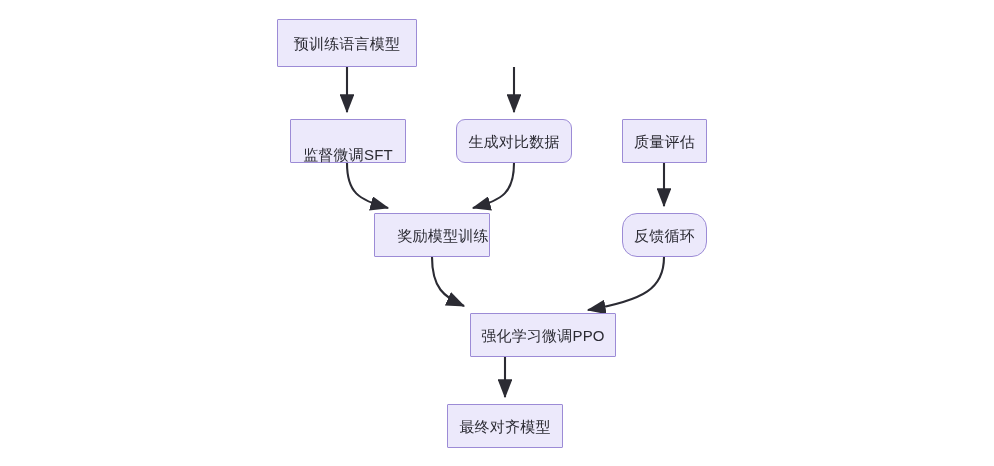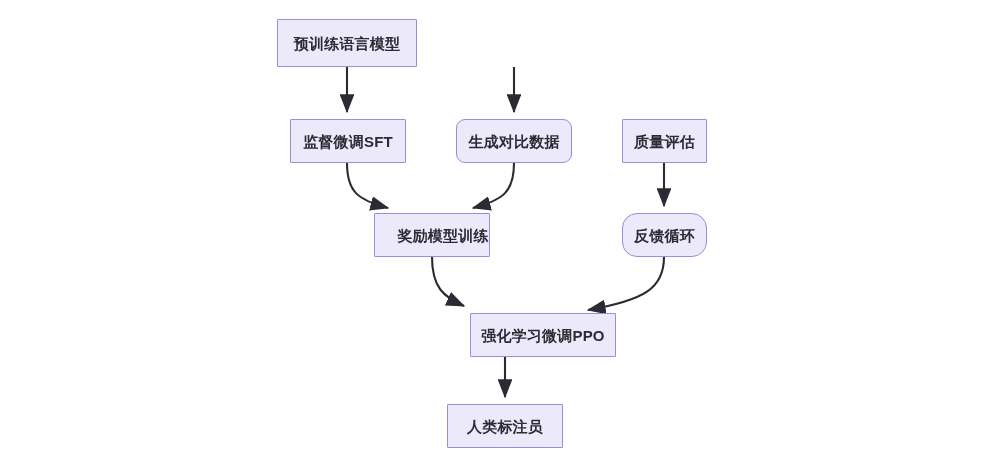--- a/index.html
+++ b/index.html
@@ -16,7 +16,6 @@
     height: 466px;
     background: #ffffff;
     overflow: hidden;
-    font-weight: bold;
   }
   #edges {
     position: absolute;

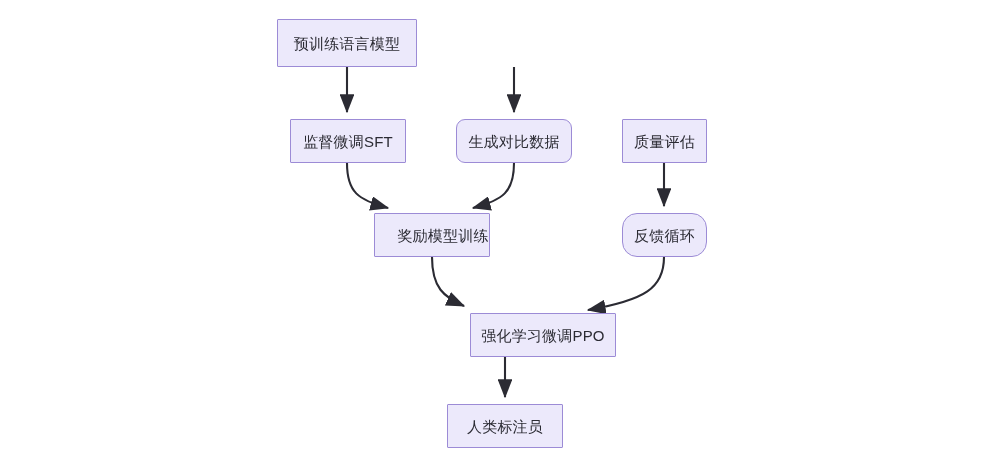--- a/index.html
+++ b/index.html
@@ -78,7 +78,7 @@
   </div>
 
 
-  <div class="node" style="left:290px; top:119px; width:116px; height:44px;">
+  <div class="node" style="left:290px; top:119px; width:116px; height:44px;align-items:flex-end;">
     <span class="node-label">监督微调SFT</span>
   </div>
 

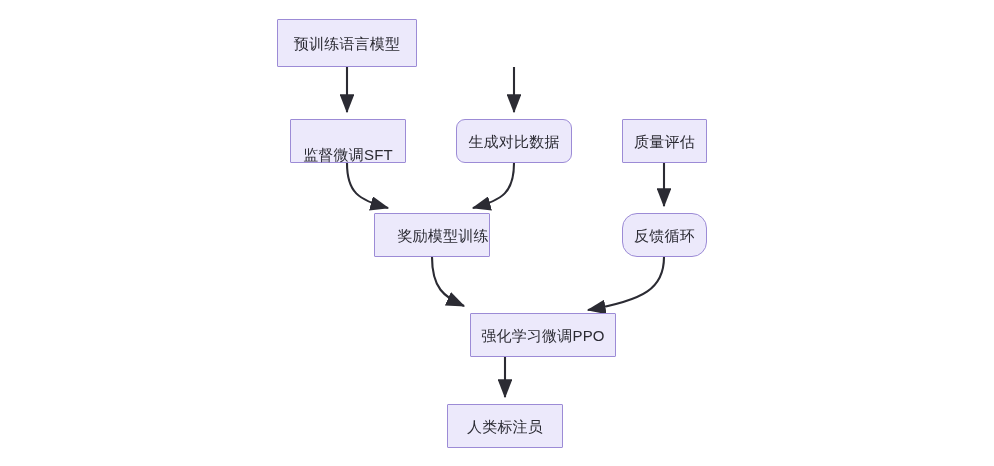--- a/index.html
+++ b/index.html
@@ -103,7 +103,7 @@
   </div>
 
   <div class="node" style="left:447px; top:404px; width:116px; height:44px;">
-    <span class="node-label">人类标注员</span>
+    <span class="node-label">最终对齐模型</span>
   </div>
 
 </div>

